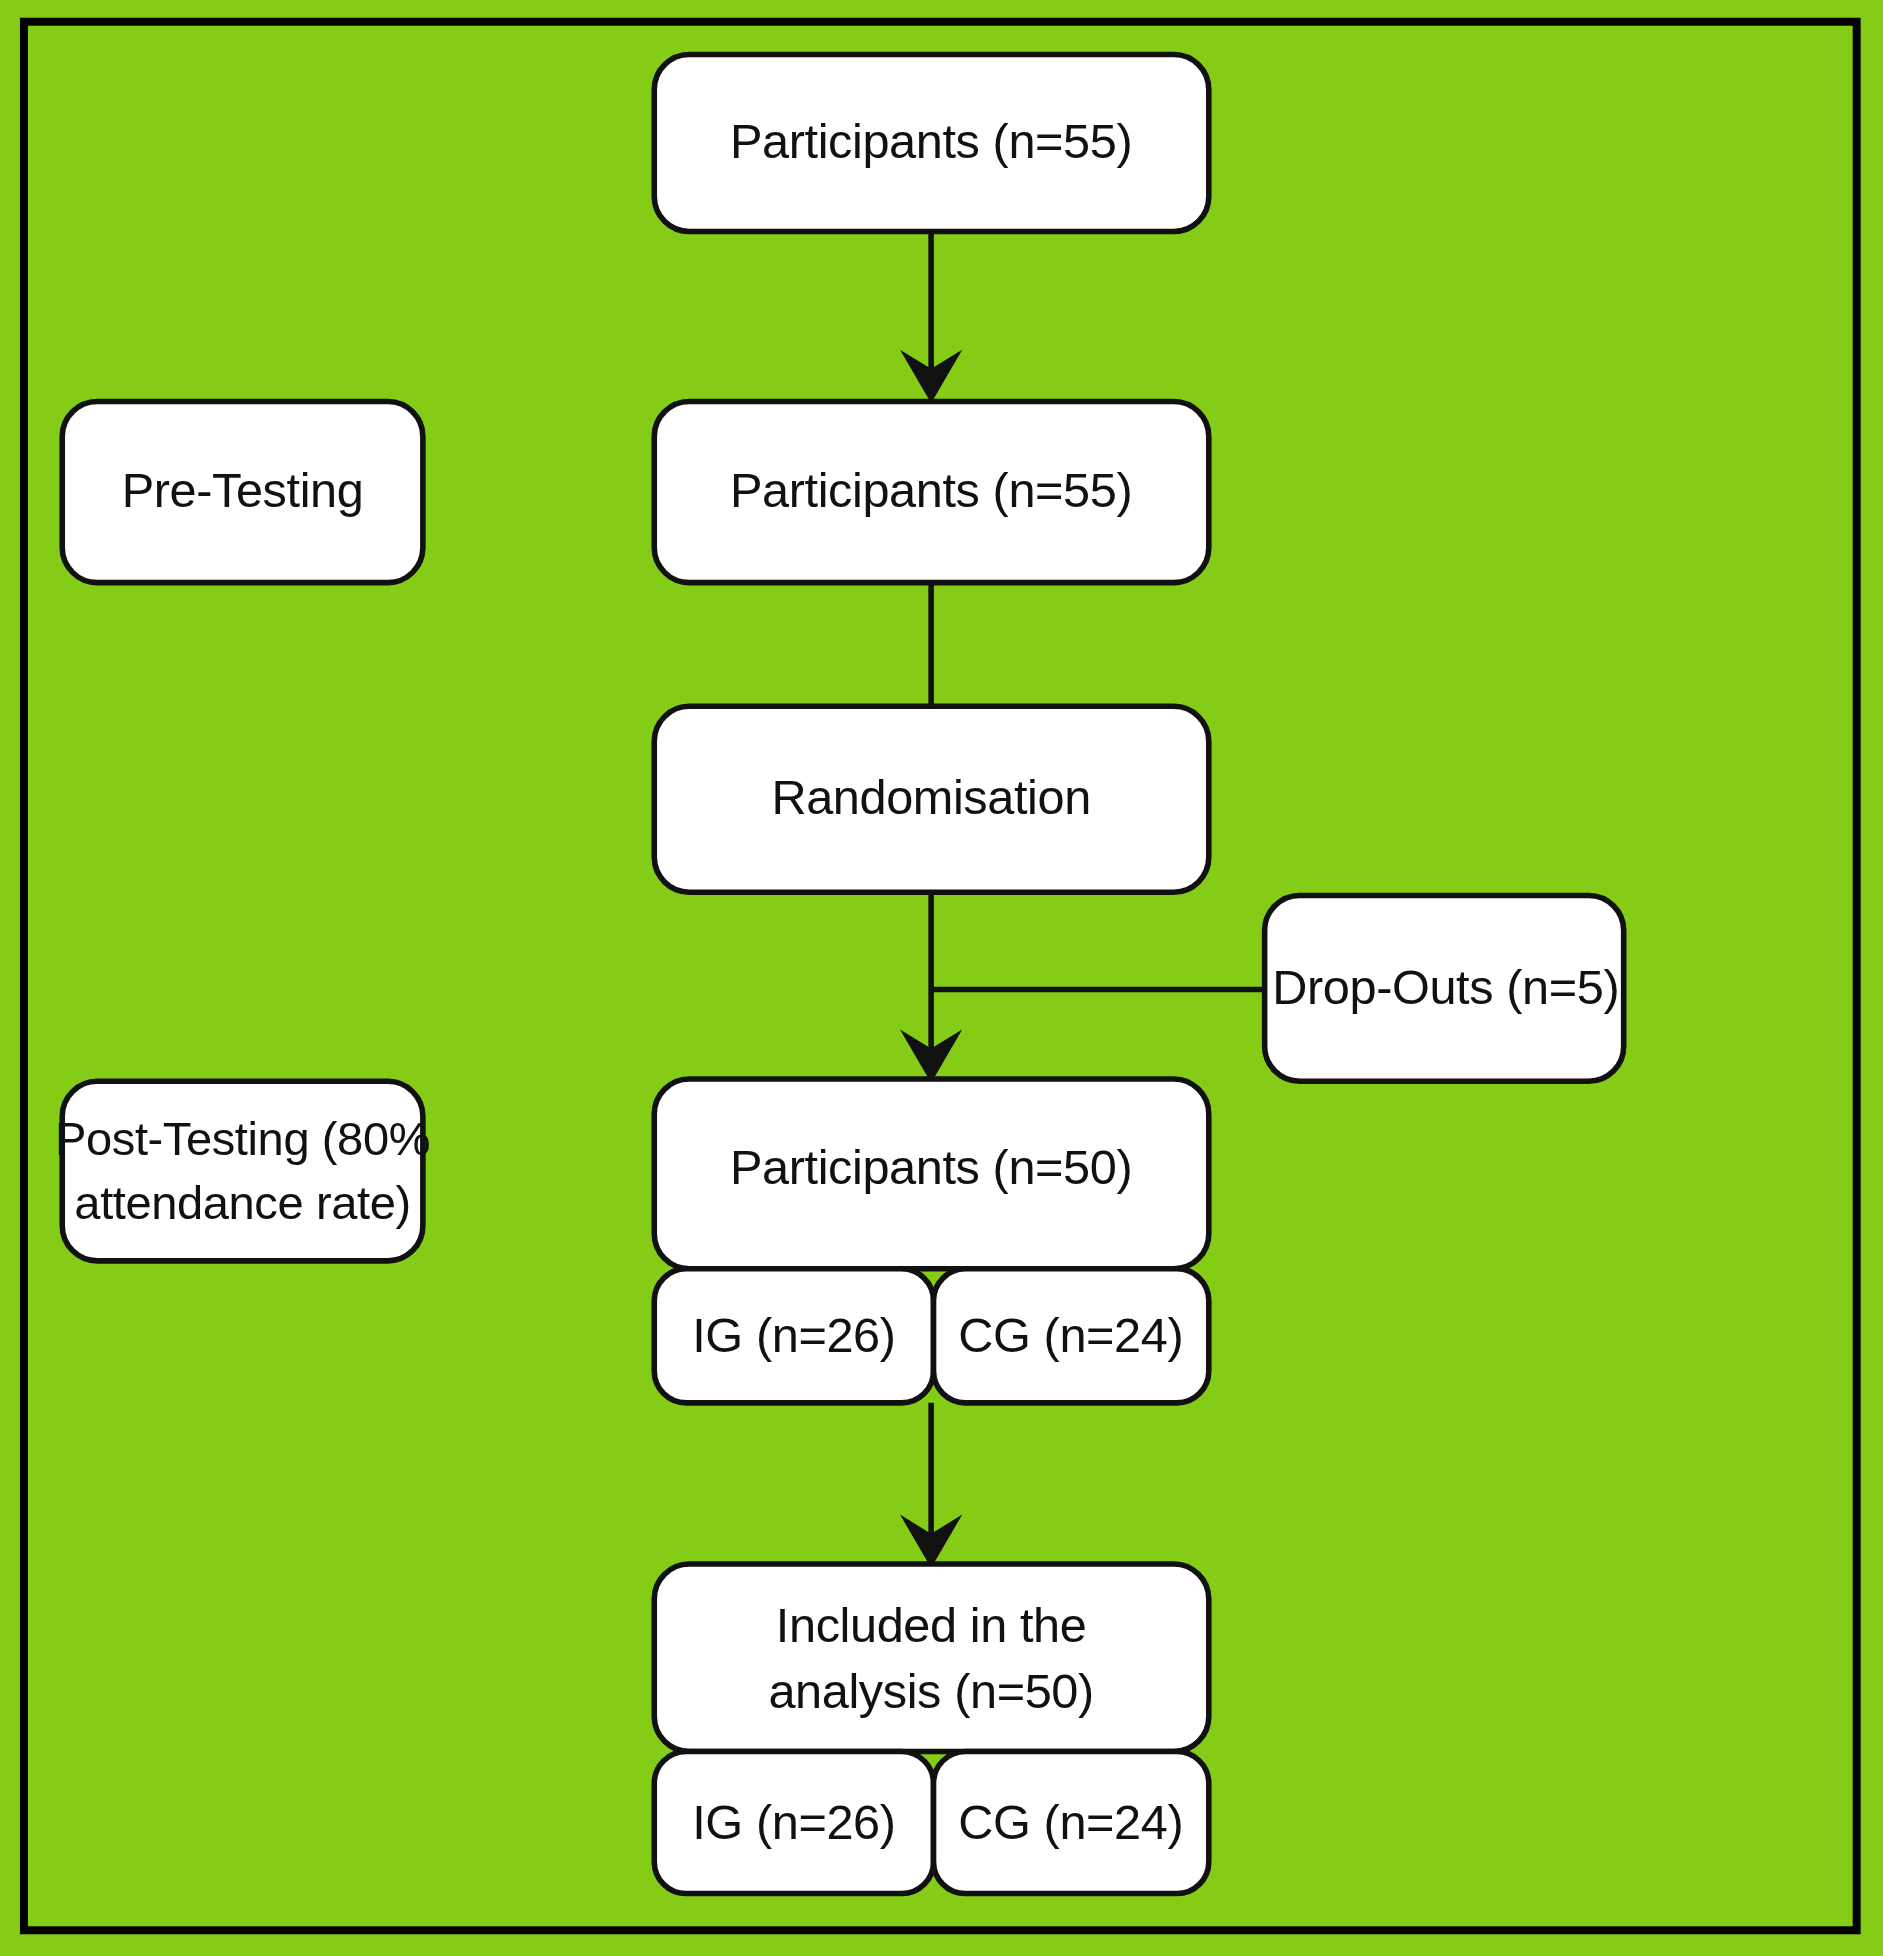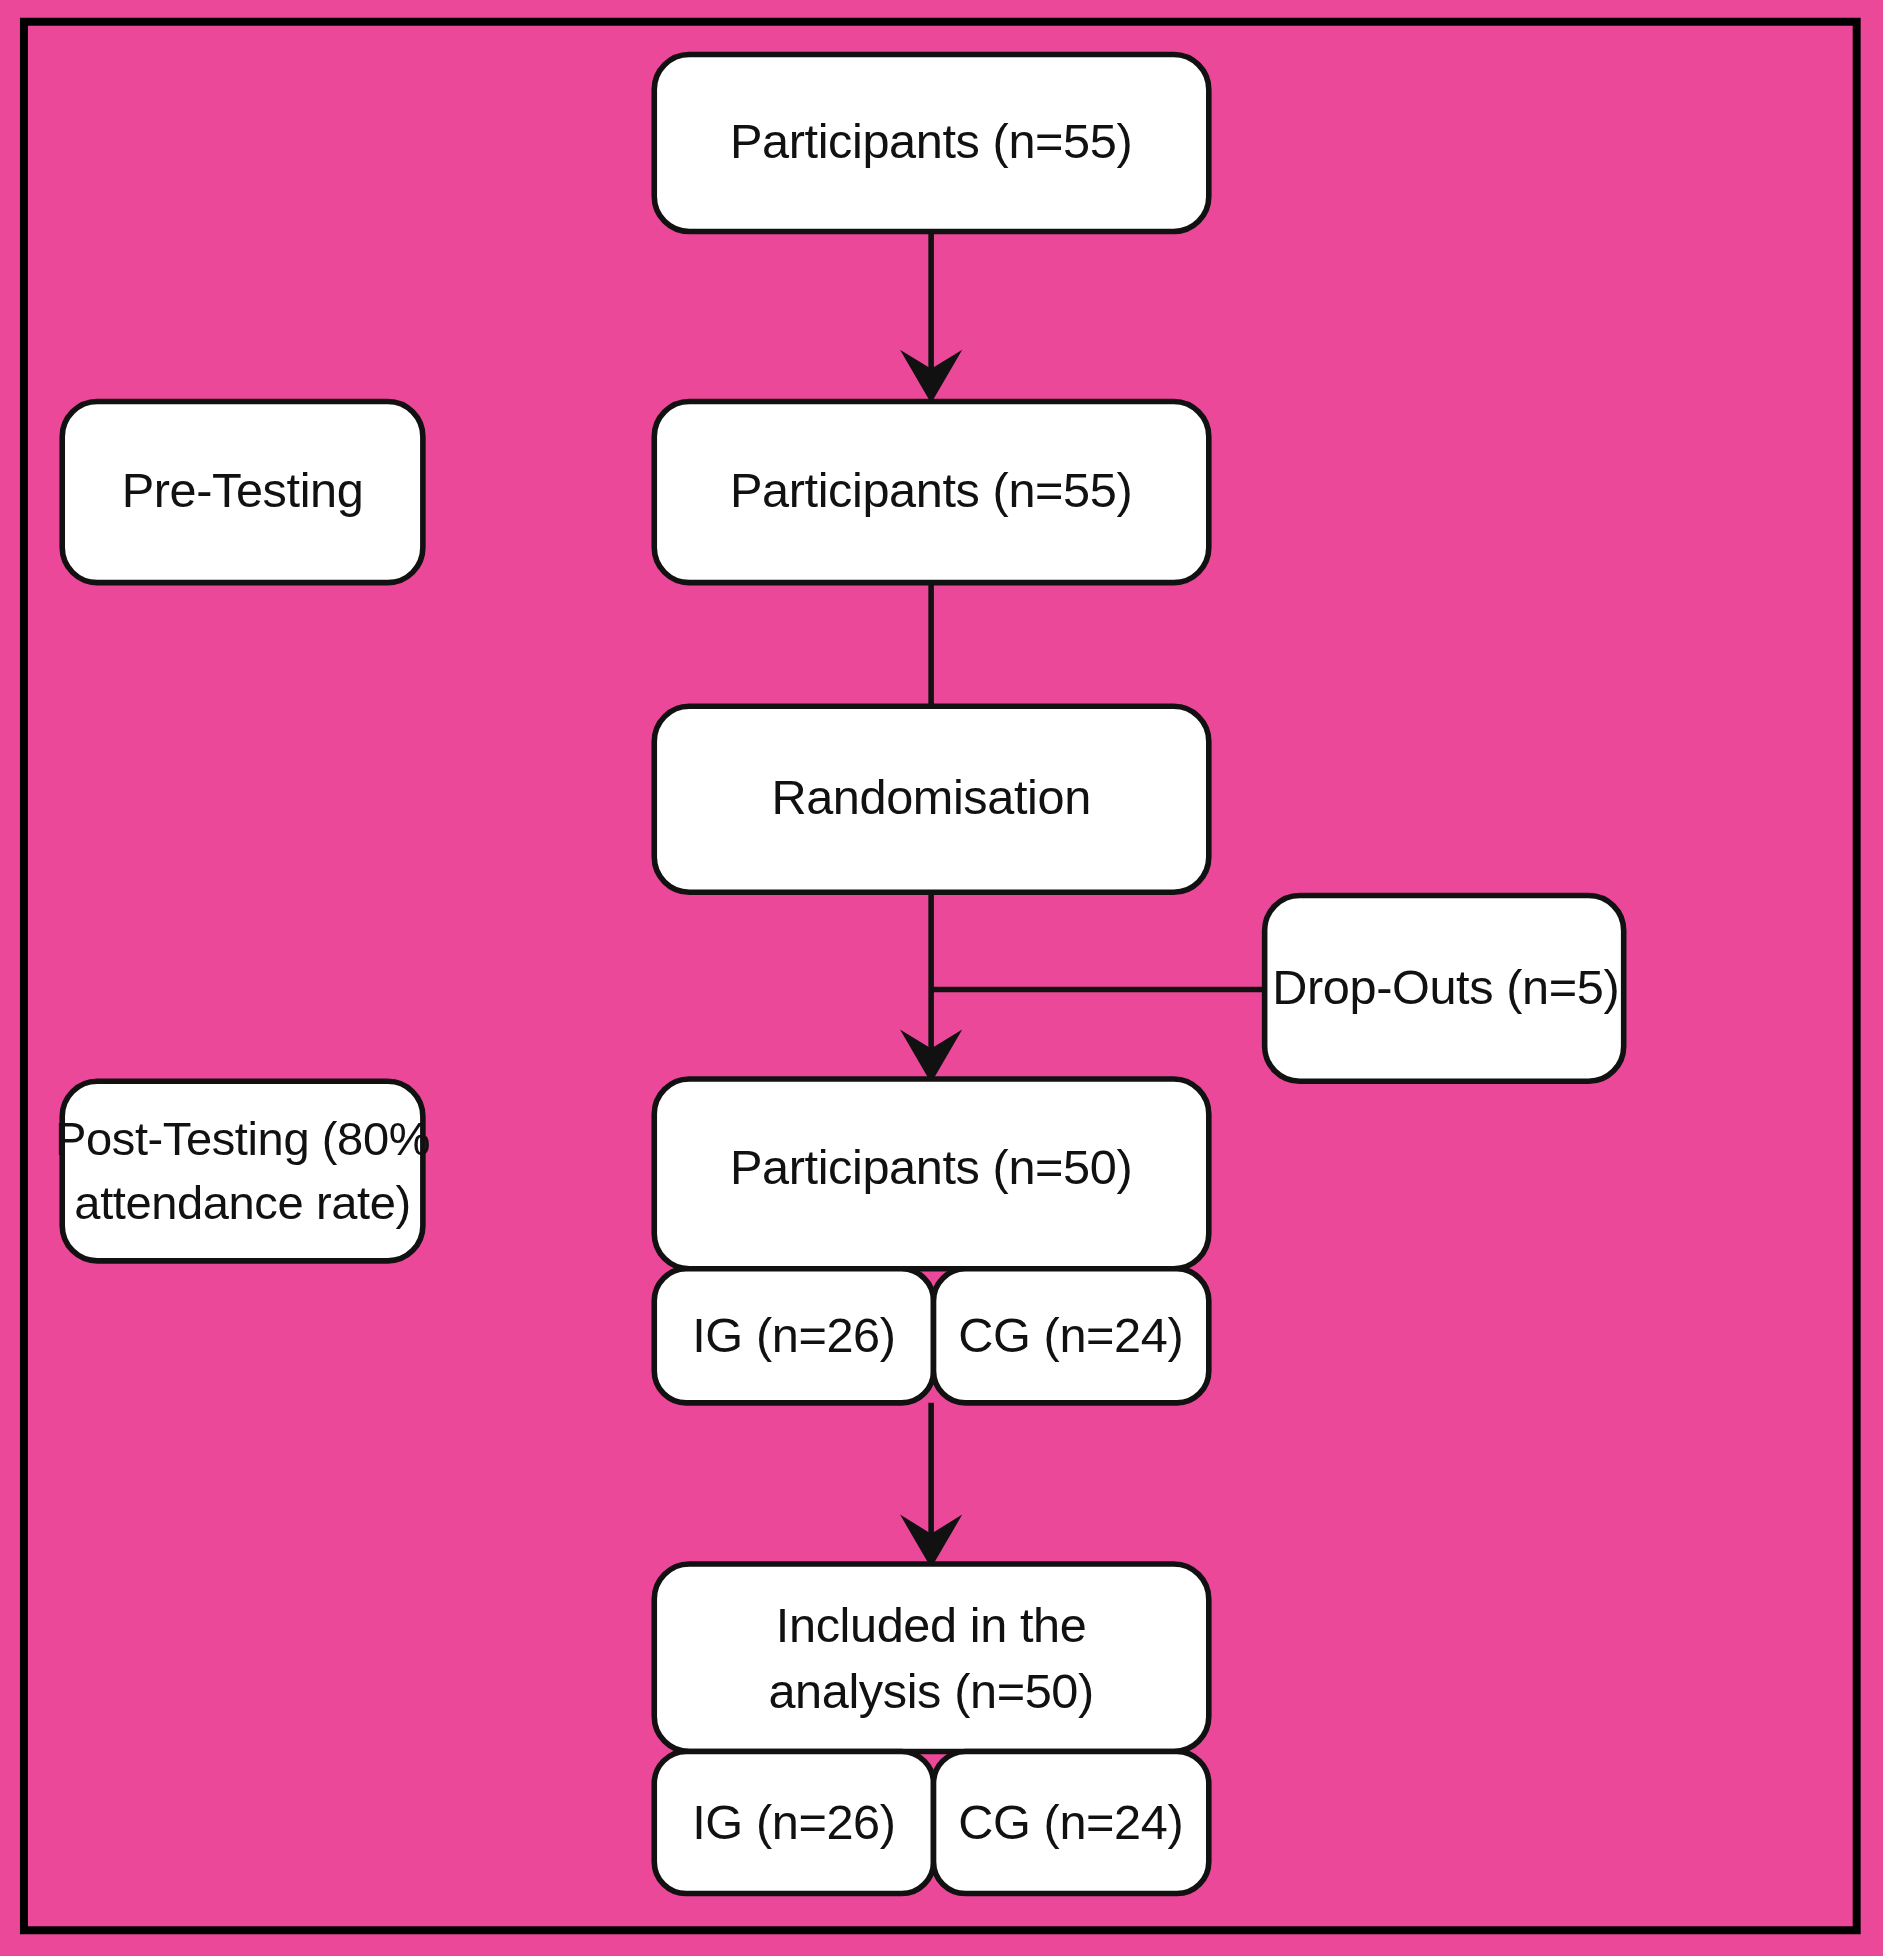--- a/index.html
+++ b/index.html
@@ -8,7 +8,7 @@
     font-family:"Liberation Sans","DejaVu Sans",sans-serif;
     overflow:hidden;
   }
-  #stage{position:relative;width:1883px;height:1956px;background:#ec4899;}
+  #stage{position:relative;width:1883px;height:1956px;background:#84cc16;}
   svg#flow{position:absolute;left:0;top:0;width:1883px;height:1956px;display:block;}
   .node-text{
     font-family:"Liberation Sans","DejaVu Sans",sans-serif;

